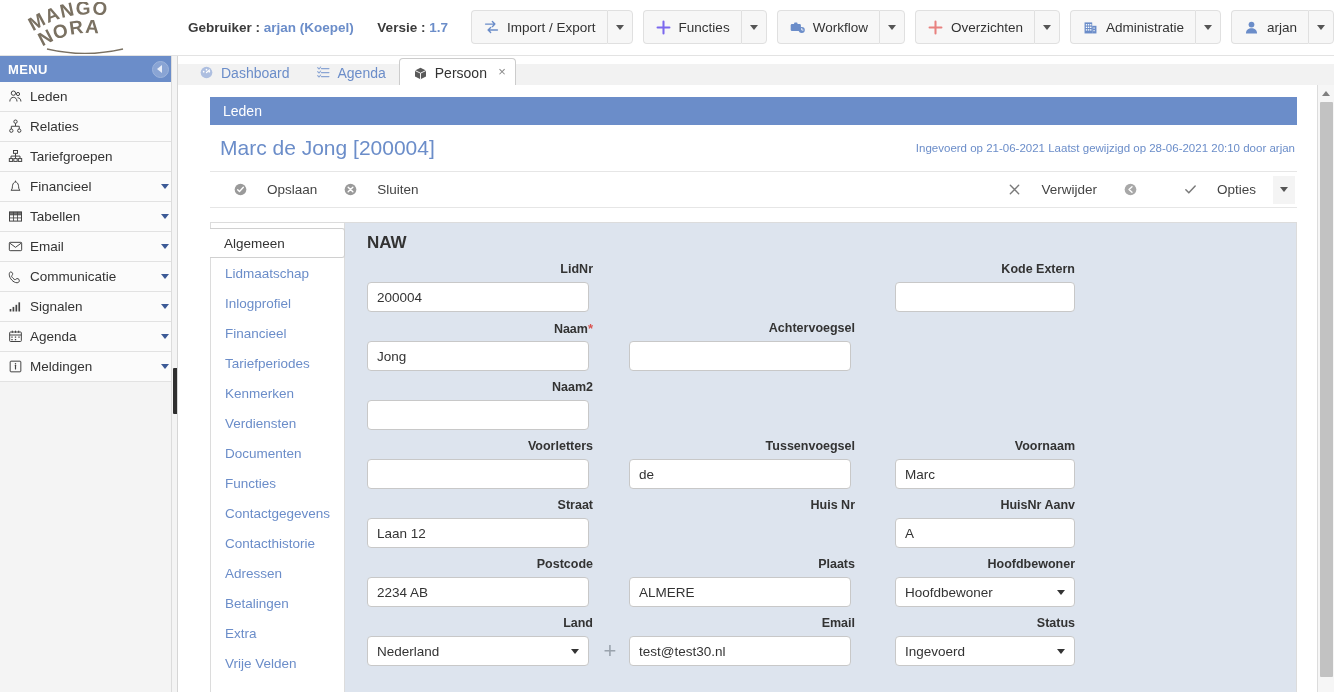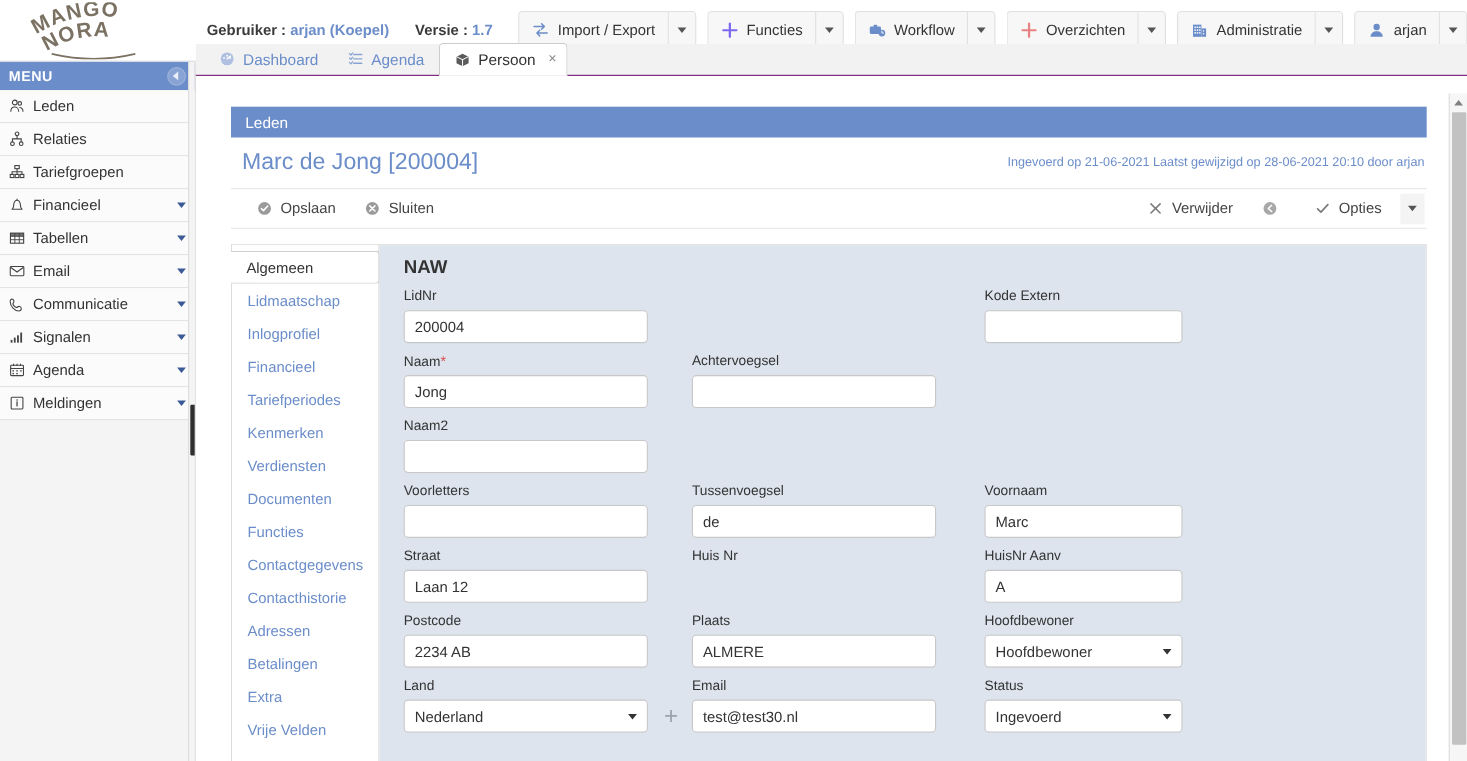--- a/index.html
+++ b/index.html
@@ -108,8 +108,8 @@
 
   
   .tabstrip {
-    position: absolute; left: 178px; top: 40px; width: 1156px; height: 29px;
-    background: #f2f2f2; border-bottom: 1px solid #701a75;
+    position: absolute; left: 178px; top: 64px; width: 1156px; height: 29px;
+    background: #f2f2f2; border-bottom: 6px solid #701a75;
     display: flex; align-items: flex-end; padding-left: 8px;
   }
   .tab {

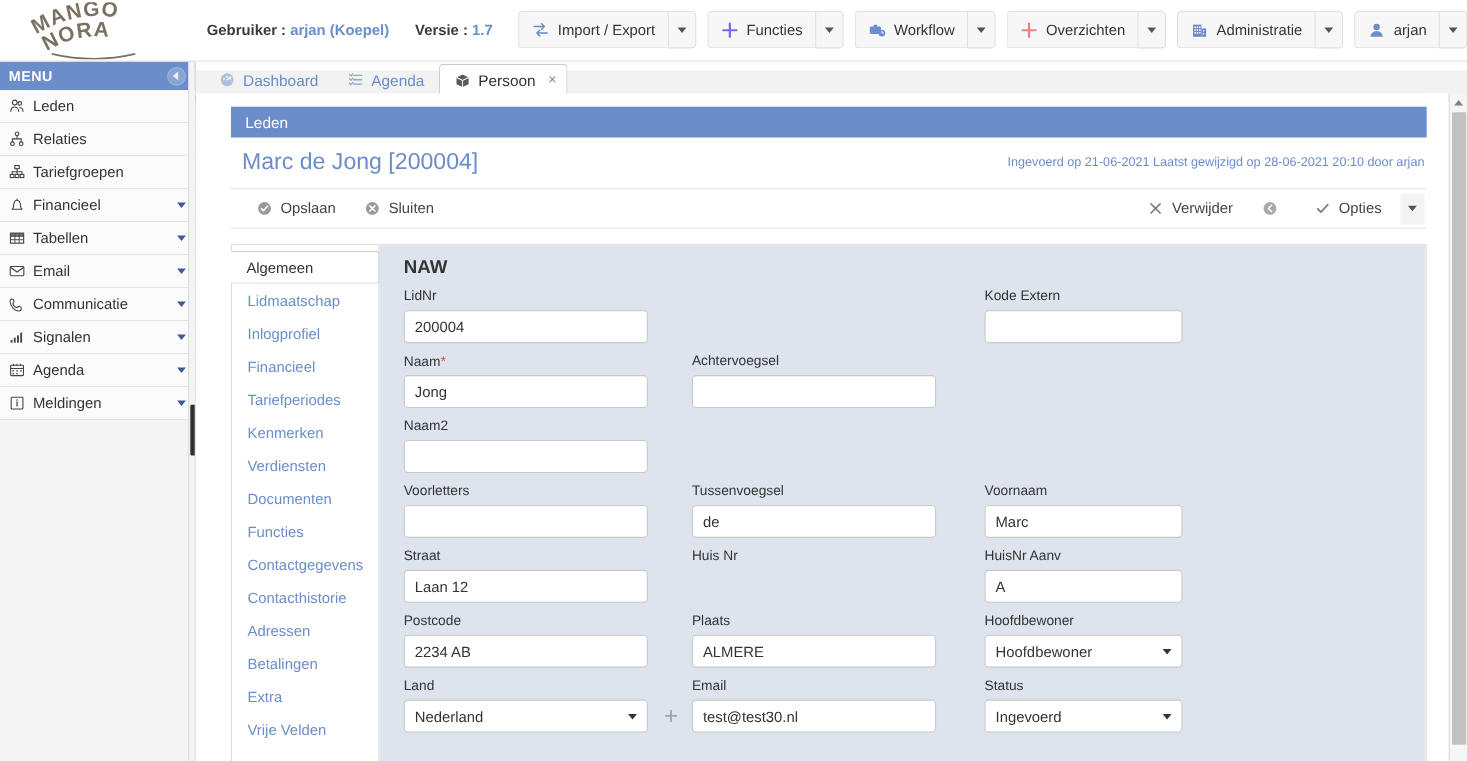--- a/index.html
+++ b/index.html
@@ -158,7 +158,7 @@
   }
   .act-left, .act-right { display: flex; align-items: center; }
   .act {
-    display: flex; align-items: center; gap: 7px;
+    display: flex; align-items: center; gap: 19px;
     padding: 0 13px; height: 28px;
     font-size: 13.5px; color: #444; cursor: pointer;
   }

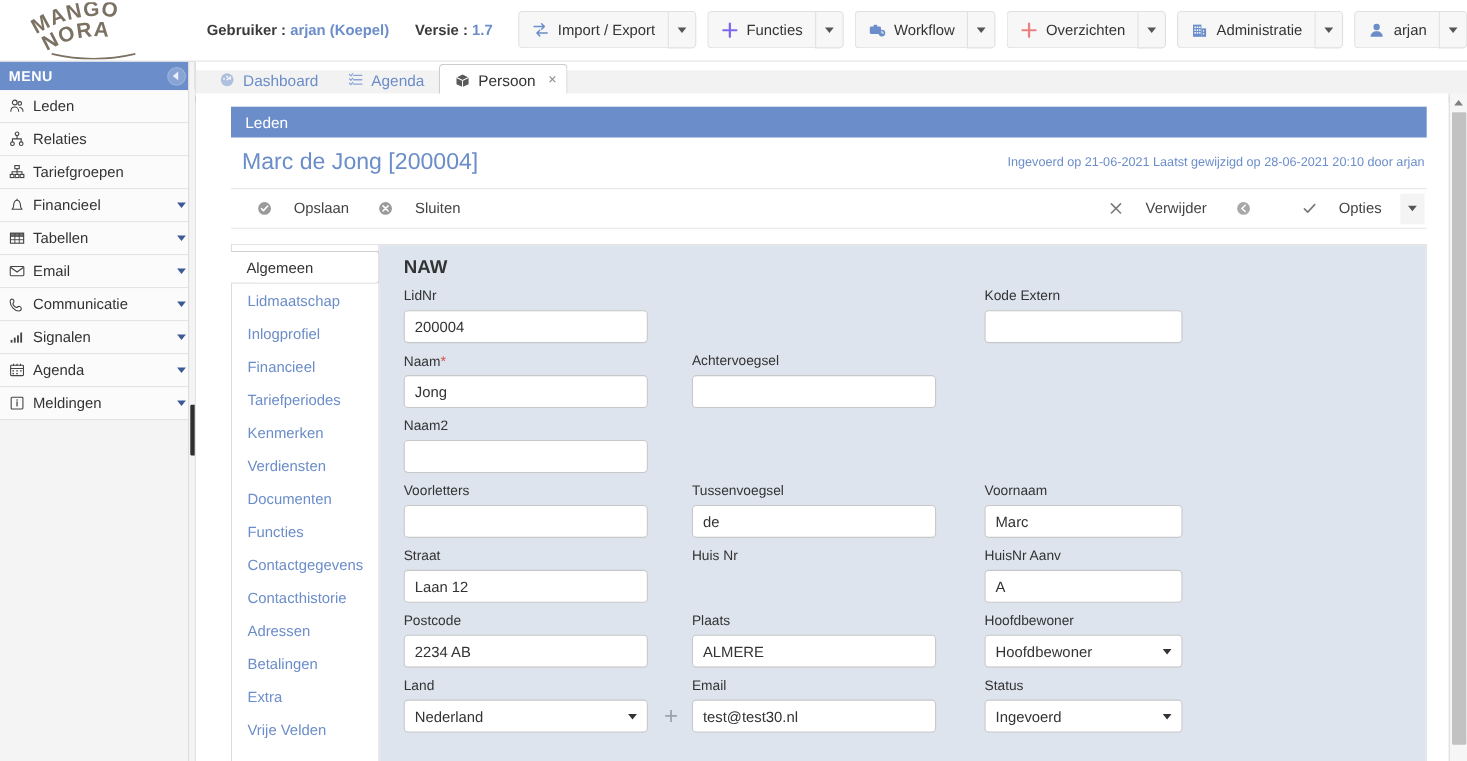--- a/index.html
+++ b/index.html
@@ -207,8 +207,8 @@
   }
   .fld { margin-bottom: 9px; }
   .fld-label {
-    font-size: 12.5px; font-weight: normal; color: #333;
-    margin-bottom: 4px; height: 16px; white-space: nowrap;
+    font-size: 12.5px; font-weight: bold; color: #333;
+    margin-bottom: 4px; height: 16px; white-space: nowrap; text-align: right;
   }
   .req { color: #d9534f; font-size: 13px; }
   .fld-input {

